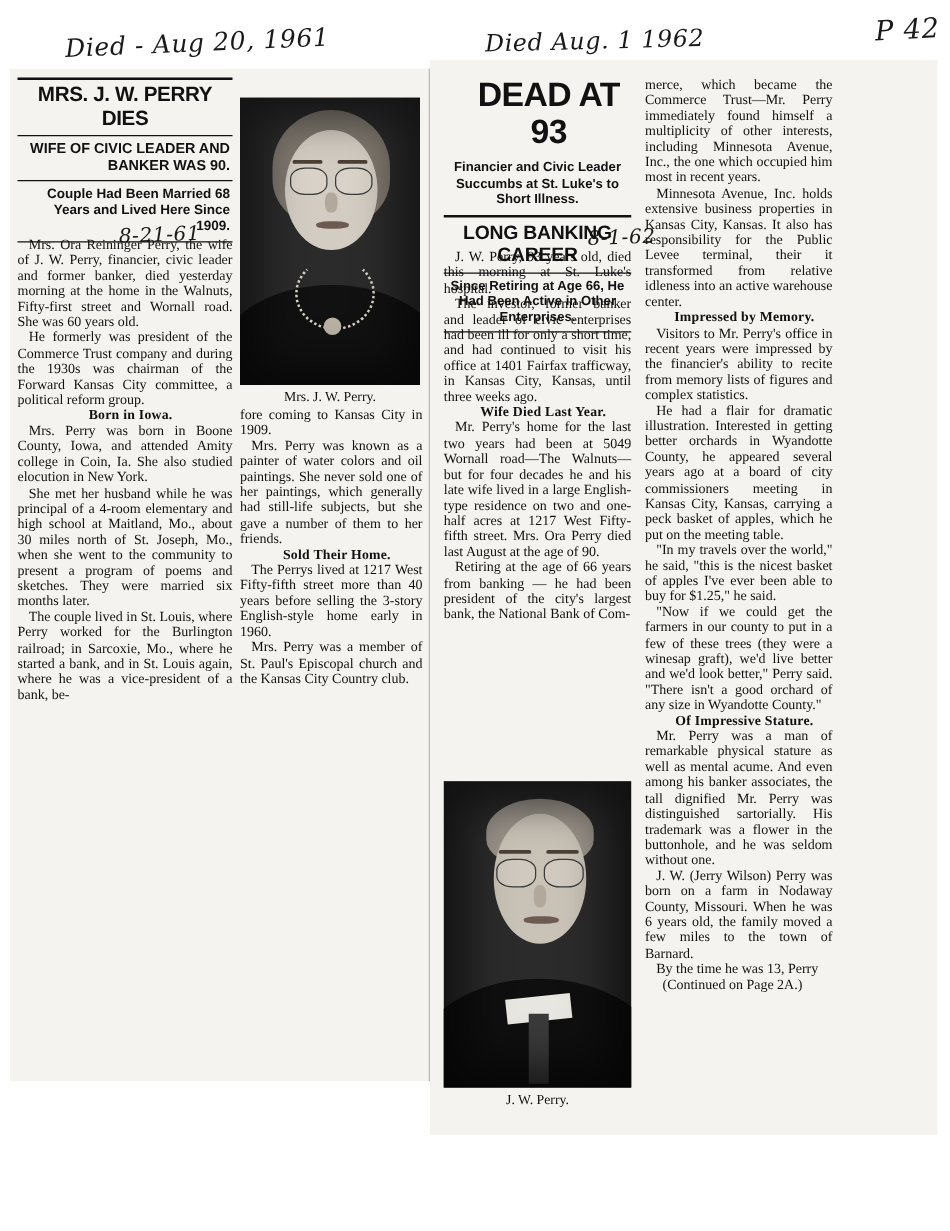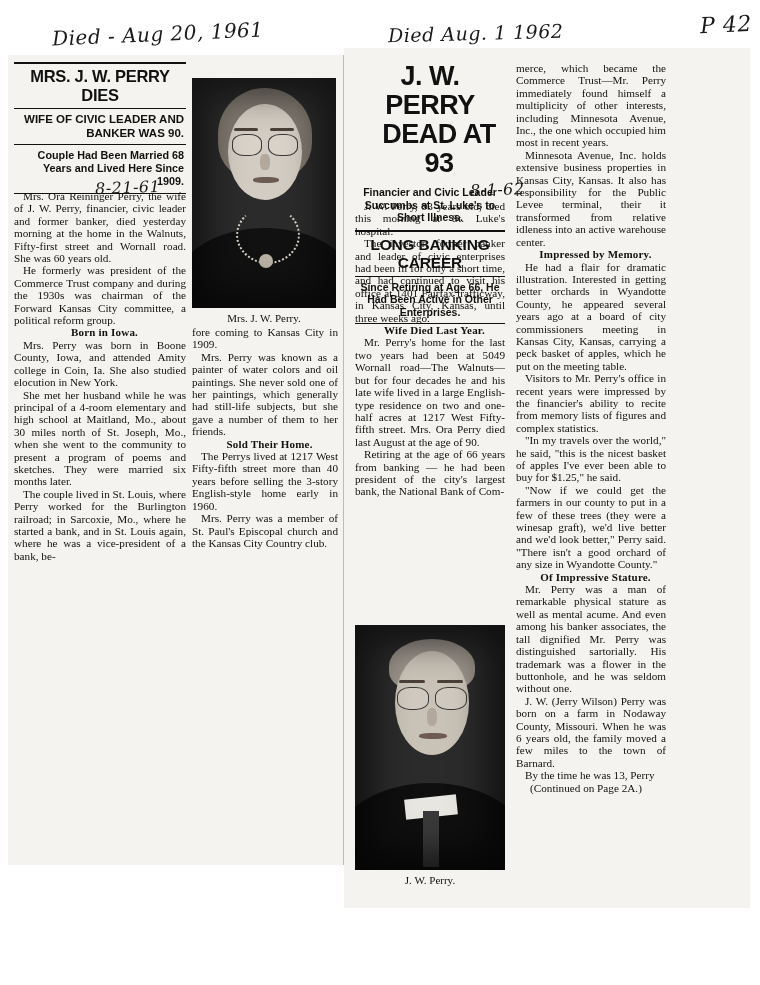--- a/index.html
+++ b/index.html
@@ -307,7 +307,6 @@
 
 <div id="hl-mid-box">
   <div id="hl-mid-main">
-    <span>J. W. PERRY</span>
     <span class="l2">DEAD AT 93</span>
   </div>
   <div id="hl-mid-sub">Financier and Civic Leader Succumbs at St. Luke's to Short Illness.</div>

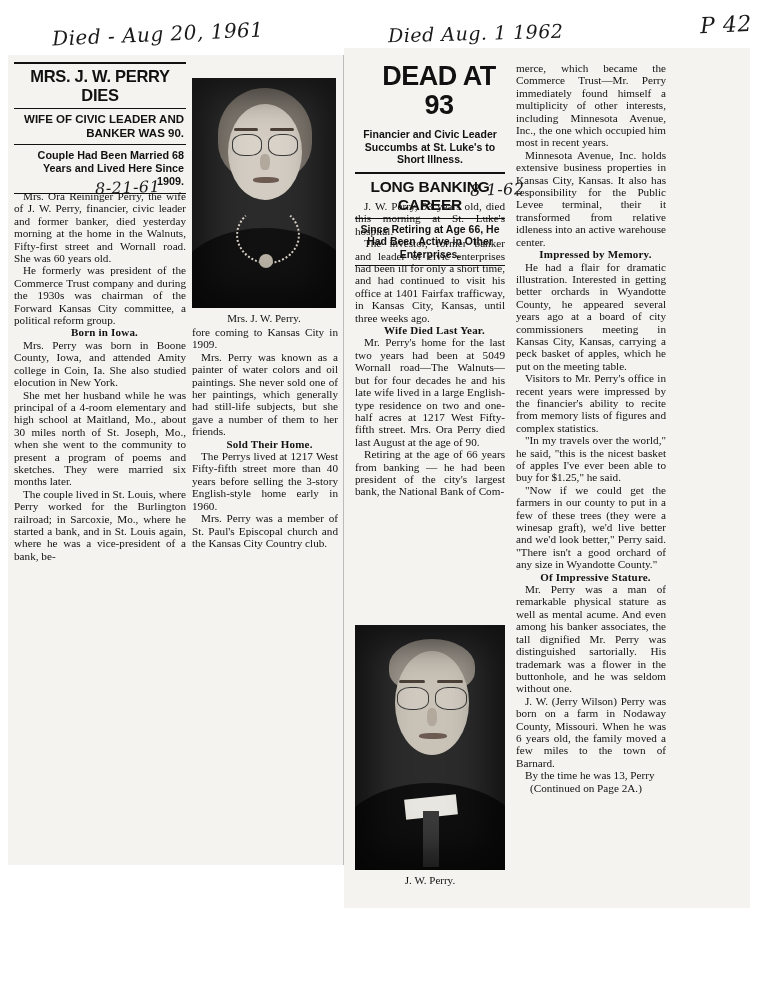--- a/index.html
+++ b/index.html
@@ -344,8 +344,8 @@
   <p class="noind">merce, which became the Commerce Trust—Mr. Perry immediately found himself a multiplicity of other interests, including Minnesota Avenue, Inc., the one which occupied him most in recent years.</p>
   <p>Minnesota Avenue, Inc. holds extensive business properties in Kansas City, Kansas. It also has responsibility for the Public Levee terminal, their it transformed from relative idleness into an active warehouse center.</p>
   <p class="subhead">Impressed by Memory.</p>
+  <p>Visitors to Mr. Perry's office in recent years were impressed by the financier's ability to recite from memory lists of figures and complex statistics.</p>
   <p>He had a flair for dramatic illustration. Interested in getting better orchards in Wyandotte County, he appeared several years ago at a board of city commissioners meeting in Kansas City, Kansas, carrying a peck basket of apples, which he put on the meeting table.</p>
-  <p>Visitors to Mr. Perry's office in recent years were impressed by the financier's ability to recite from memory lists of figures and complex statistics.</p>
   <p>"In my travels over the world," he said, "this is the nicest basket of apples I've ever been able to buy for $1.25," he said.</p>
   <p>"Now if we could get the farmers in our county to put in a few of these trees (they were a winesap graft), we'd live better and we'd look better," Perry said. "There isn't a good orchard of any size in Wyandotte County."</p>
   <p class="subhead">Of Impressive Stature.</p>

